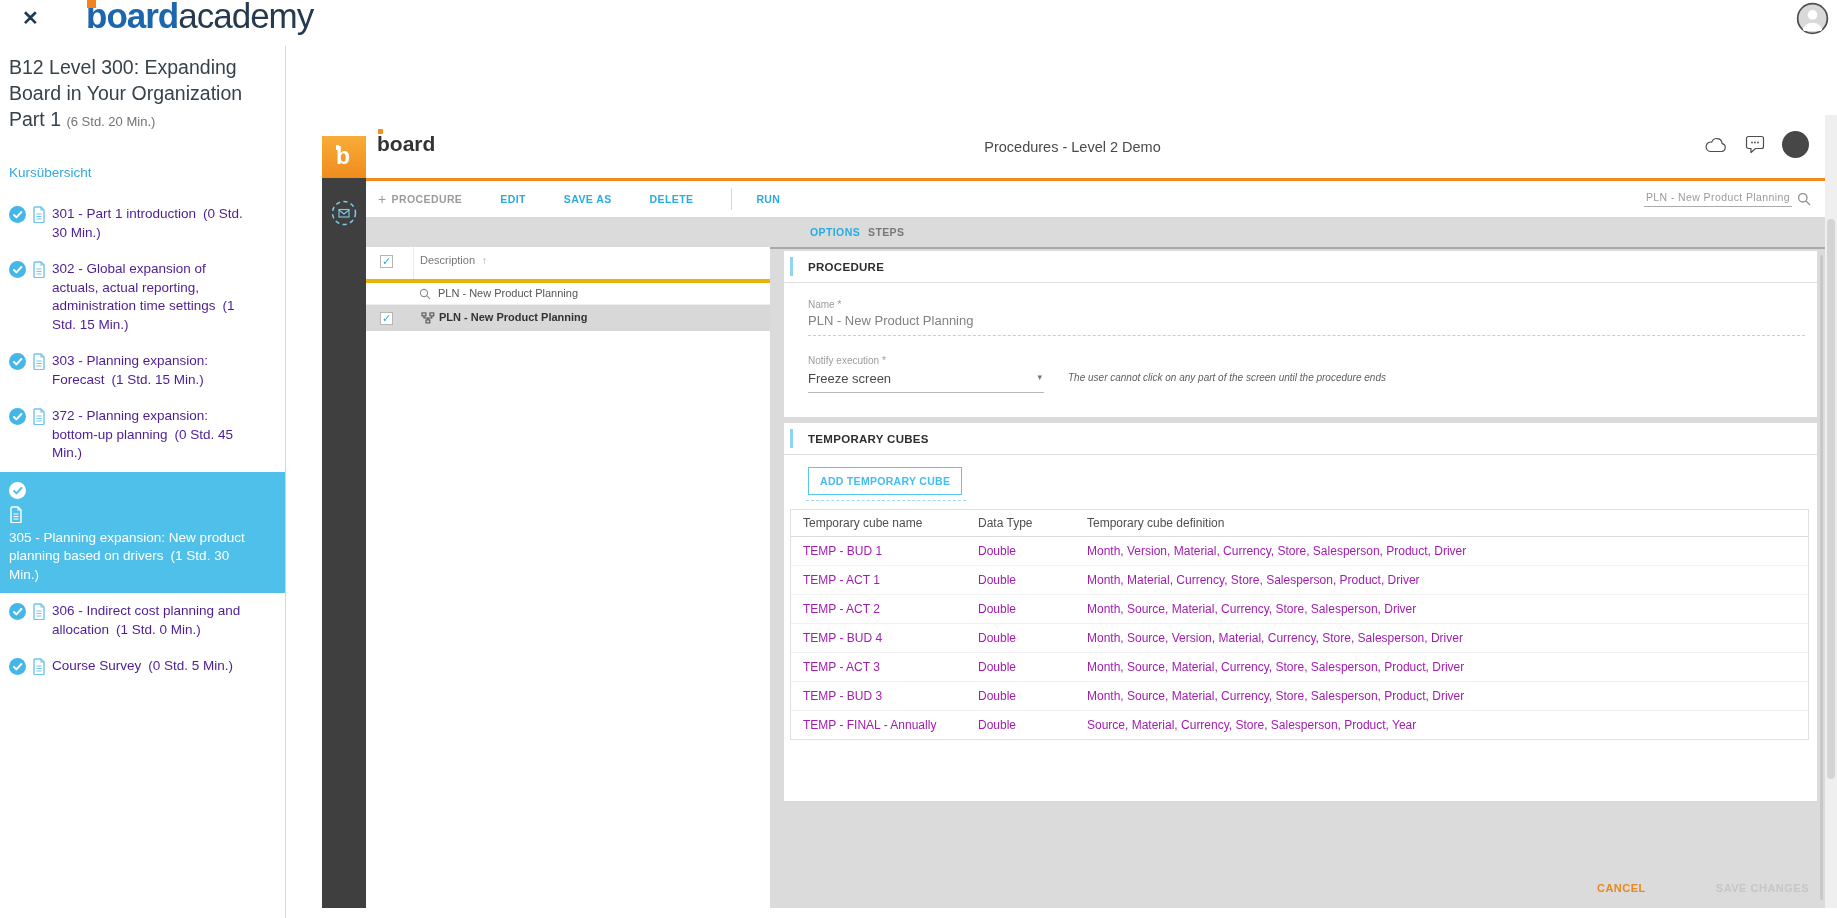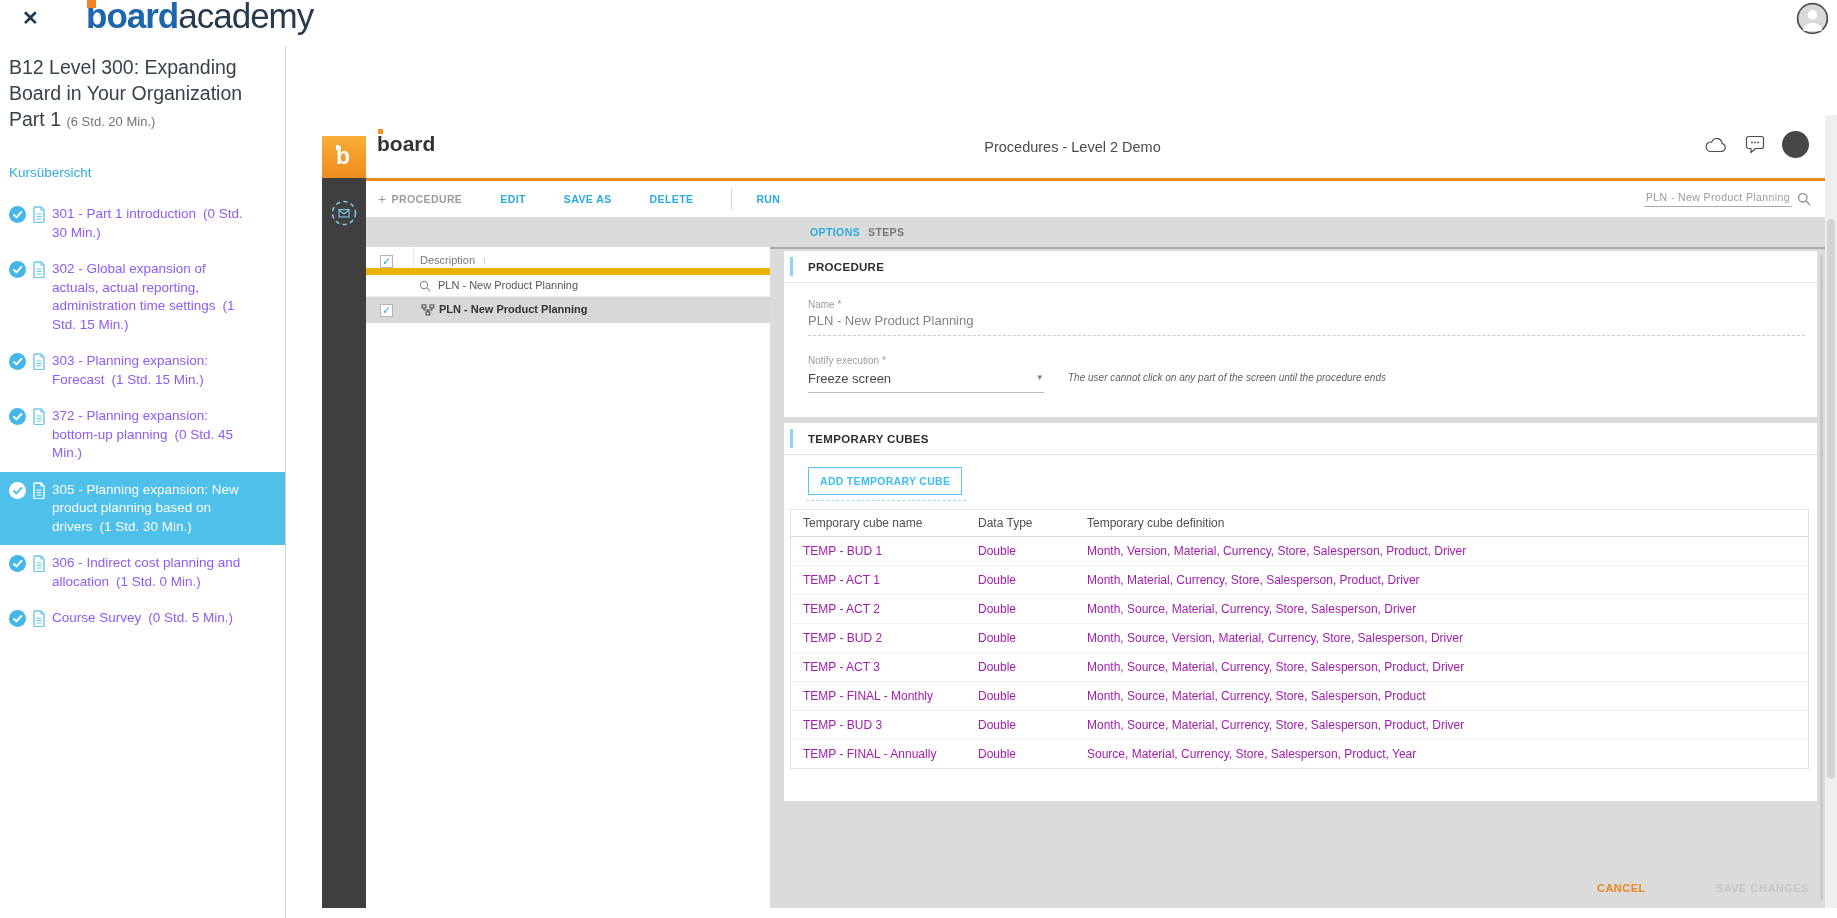--- a/index.html
+++ b/index.html
@@ -25,7 +25,7 @@
   .overview-link { display:block; margin:30px 0 0 9px; color:#35A8DE; font-size:13.5px; text-decoration:none; cursor:pointer; }
   .course-items { list-style:none; margin-top:16px; }
   .course-item { display:flex; align-items:flex-start; gap:6px; padding:9px 32px 9px 9px;
-    color:#8b5cf6; font-size:13.5px; line-height:18.5px; cursor:pointer; }
+    color:#4c1d95; font-size:13.5px; line-height:18.5px; cursor:pointer; }
   .course-item.active { background:#4FC0EA; color:#fff; }
   .ci-check svg, .ci-doc svg { display:block; margin-top:1px; }
   .ci-check svg circle { fill:#45B6E8; }

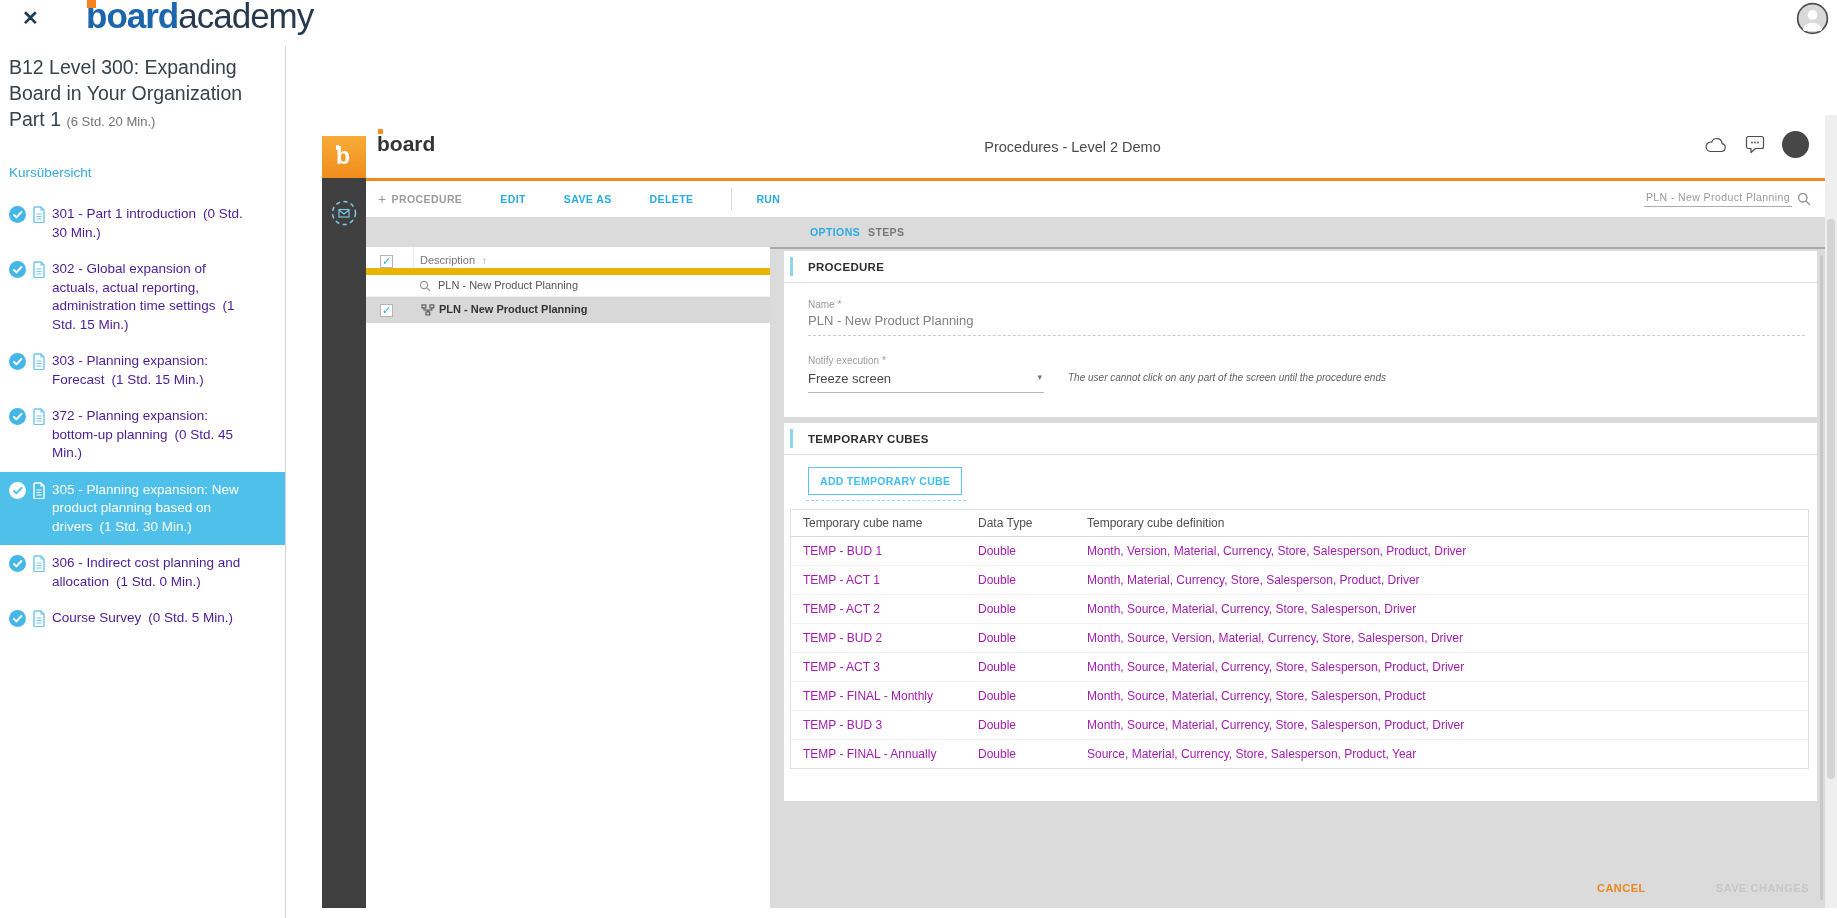--- a/index.html
+++ b/index.html
@@ -74,7 +74,7 @@
 
   
   .list-panel { position:absolute; left:0; top:30px; width:404px; bottom:0; background:#fff; }
-  .list-header-row { position:relative; height:28px; border-bottom:7px solid #eab308; }
+  .list-header-row { position:relative; height:36px; border-bottom:4px solid #eab308; }
   .col-divider { position:absolute; left:47px; top:0; bottom:0; width:1px; background:#EAEAEA; }
   .checkbox { position:absolute; width:13px; height:13px; border:1px solid #B5B5B5; background:#fff; cursor:pointer; }
   .checkbox.checked::after { content:"✓"; position:absolute; left:1px; top:-1px; font-size:11px; color:#2EA9E0; }

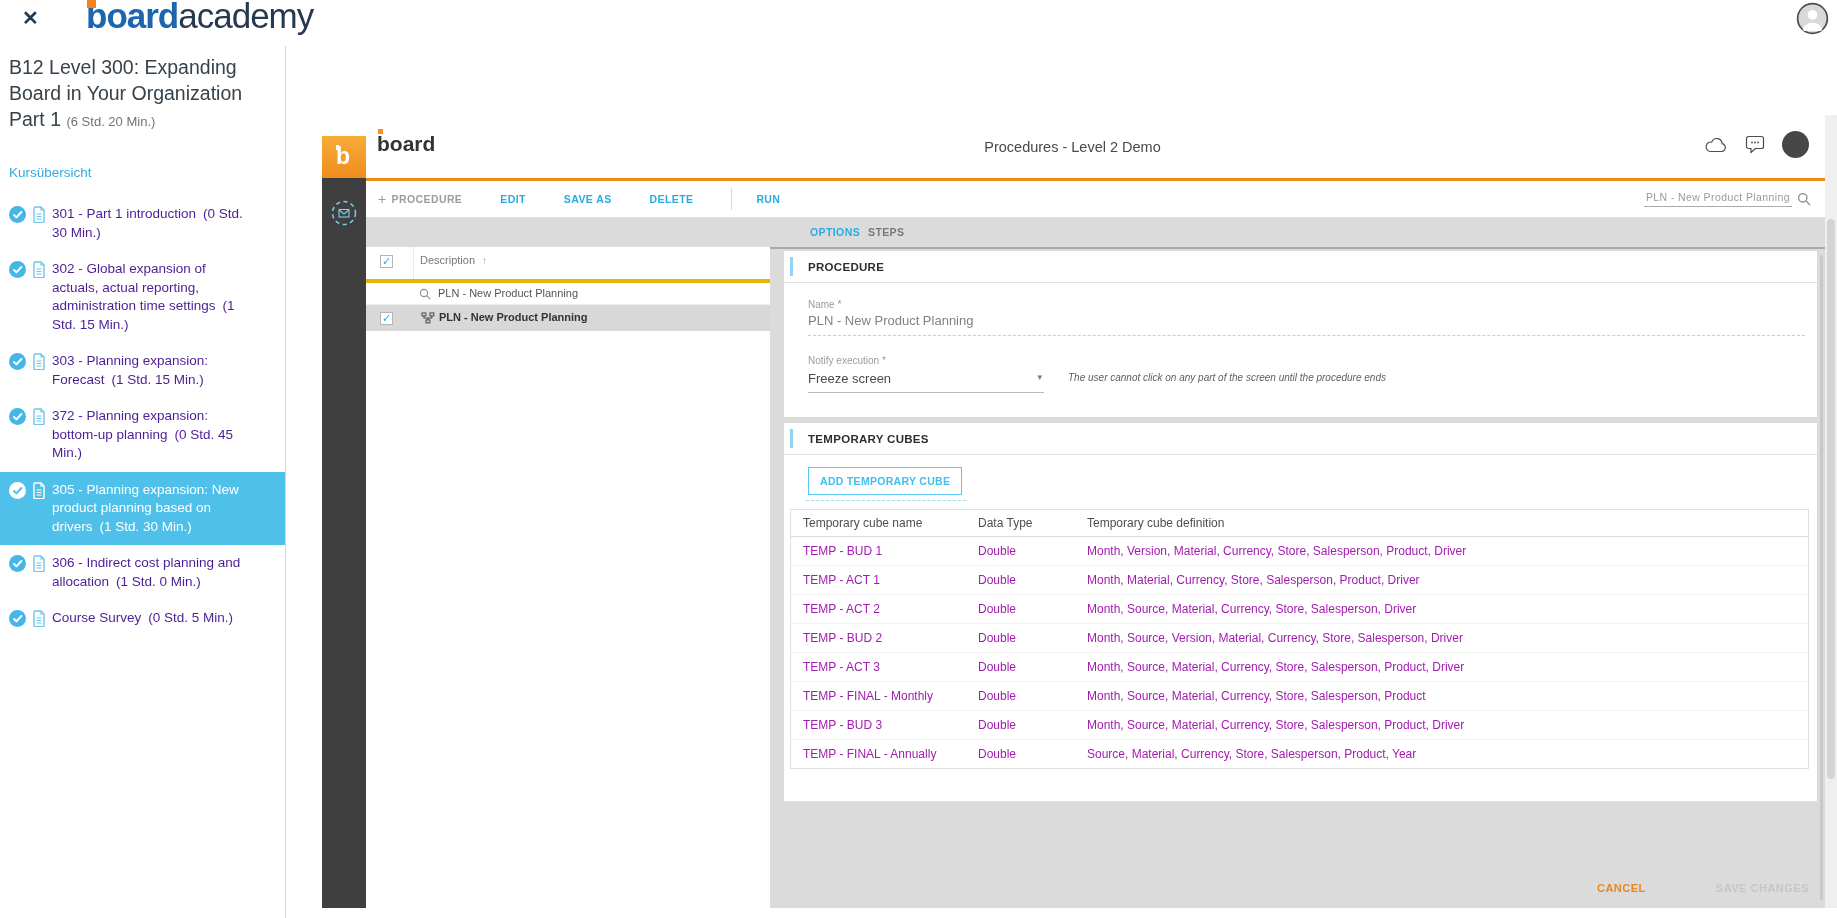--- a/index.html
+++ b/index.html
@@ -26,7 +26,7 @@
   .course-items { list-style:none; margin-top:16px; }
   .course-item { display:flex; align-items:flex-start; gap:6px; padding:9px 32px 9px 9px;
     color:#4c1d95; font-size:13.5px; line-height:18.5px; cursor:pointer; }
-  .course-item.active { background:#4FC0EA; color:#fff; }
+  .course-item.active { background:#4FC0EA; color:#fff;flex-direction:column; }
   .ci-check svg, .ci-doc svg { display:block; margin-top:1px; }
   .ci-check svg circle { fill:#45B6E8; }
   .ci-check svg path { stroke:#fff; }

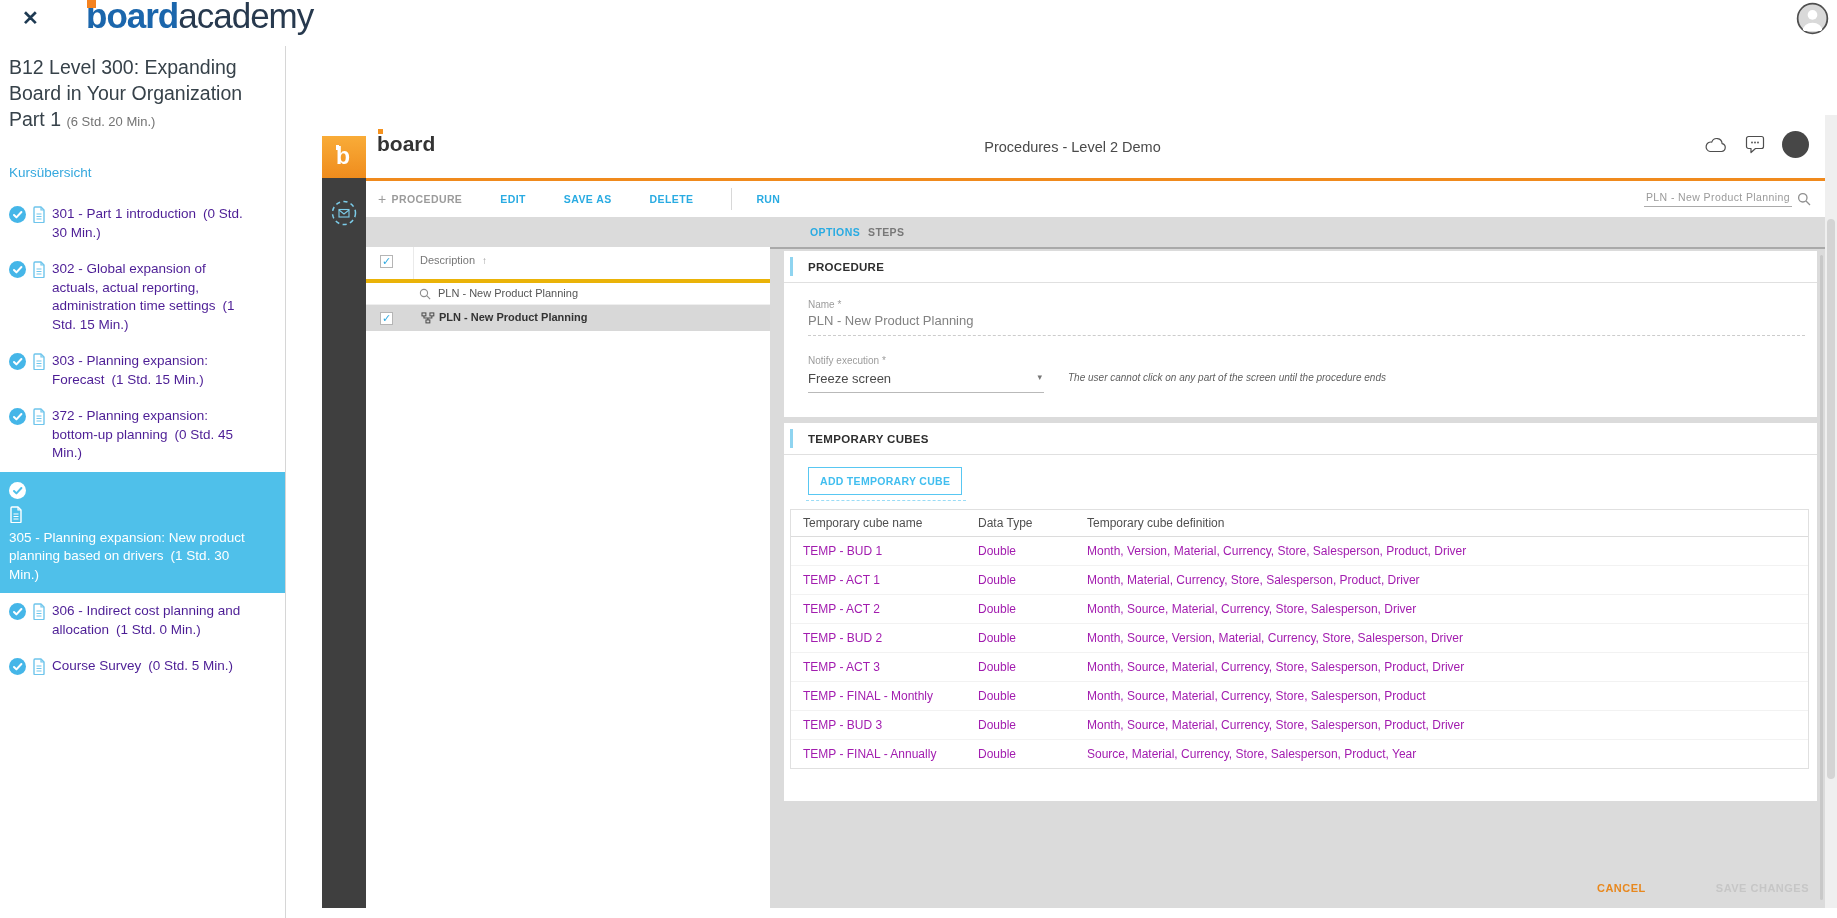--- a/index.html
+++ b/index.html
@@ -430,7 +430,7 @@
     <td>Month, Source, Material, Currency, Store, Salesperson, Driver</td>
   </tr>
                 <tr class="cube-row">
-    <td>TEMP - BUD 2</td>
+    <td>TEMP - BUD 4</td>
     <td>Double</td>
     <td>Month, Source, Version, Material, Currency, Store, Salesperson, Driver</td>
   </tr>

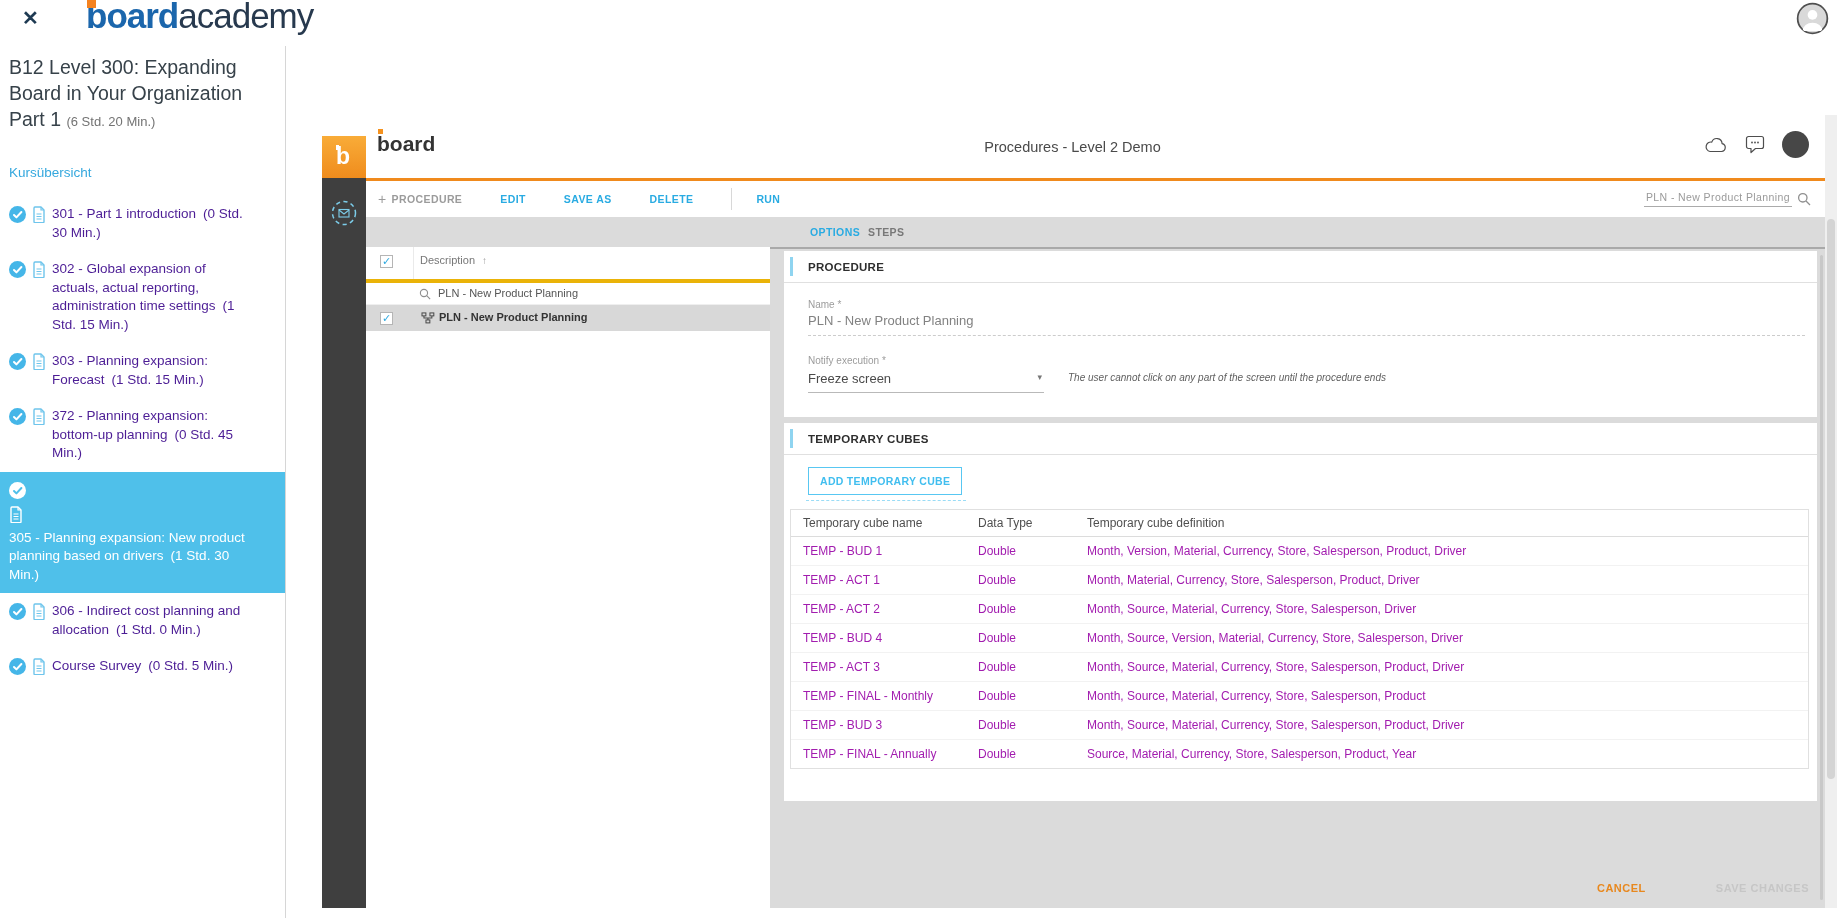--- a/index.html
+++ b/index.html
@@ -440,11 +440,6 @@
     <td>Month, Source, Material, Currency, Store, Salesperson, Product, Driver</td>
   </tr>
                 <tr class="cube-row">
-    <td>TEMP - FINAL - Monthly</td>
-    <td>Double</td>
-    <td>Month, Source, Material, Currency, Store, Salesperson, Product</td>
-  </tr>
-                <tr class="cube-row">
     <td>TEMP - BUD 3</td>
     <td>Double</td>
     <td>Month, Source, Material, Currency, Store, Salesperson, Product, Driver</td>

